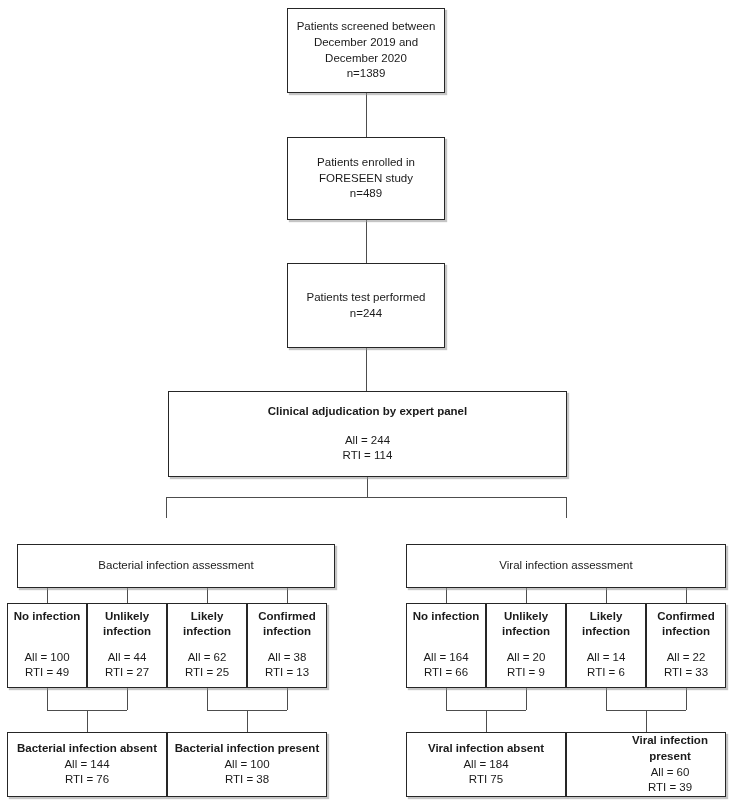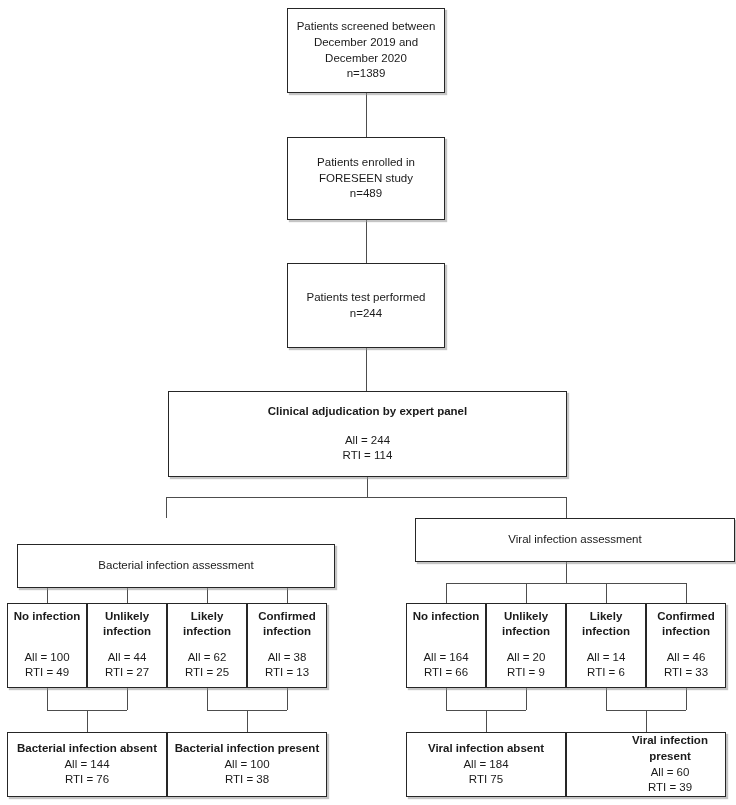--- a/index.html
+++ b/index.html
@@ -38,7 +38,7 @@
   .box-adjudication { left:168px; top:391px; width:399px; height:86px; }
   .box-adjudication .spacer { height: 13px; }
   .box-assess-bact  { left:17px;   top:518px; width:318px; height:44px;margin-top:26px; }
-  .box-assess-viral { left:406px; top:518px; width:320px; height:44px;margin-left:9px; }
+  .box-assess-viral { left:406px; top:544px; width:320px; height:44px; }
   .cat {
     top:603px; width:80px; height:85px;
     justify-content: space-between;

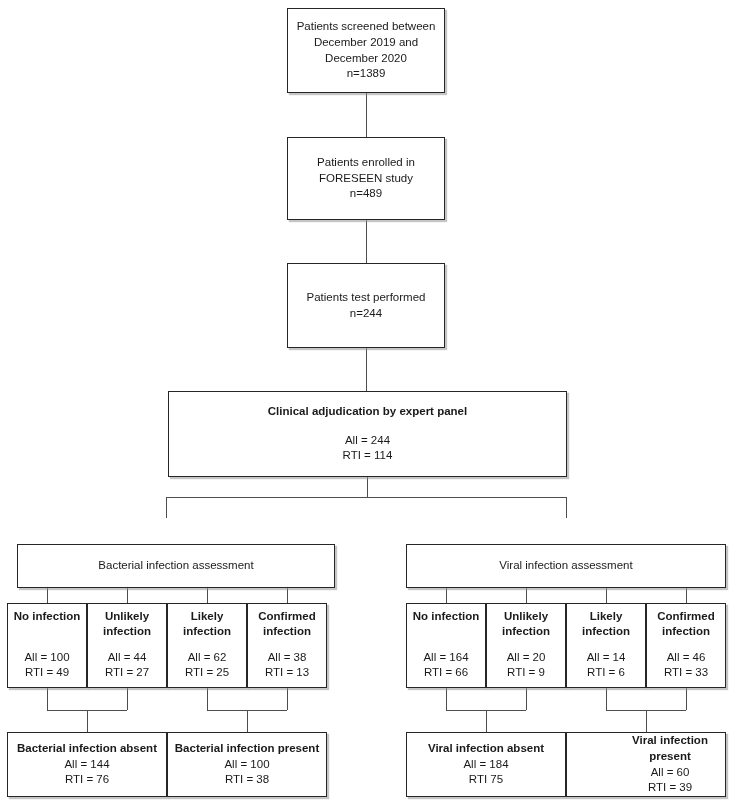--- a/index.html
+++ b/index.html
@@ -162,7 +162,7 @@
   <div class="box cat cat-v3">
     <div class="b">Confirmed infection</div>
     <div>
-      <div>All = 46</div>
+      <div>All = 22</div>
       <div>RTI = 33</div>
     </div>
   </div>

